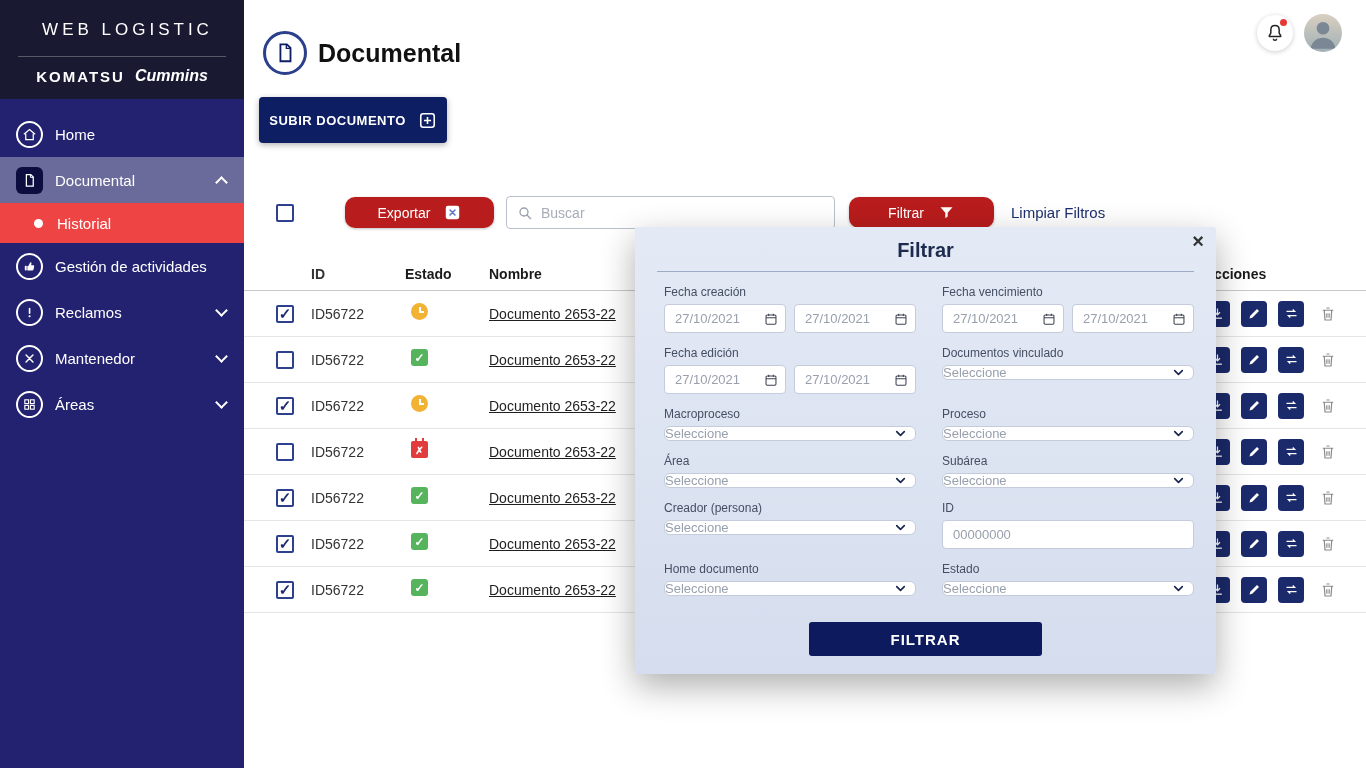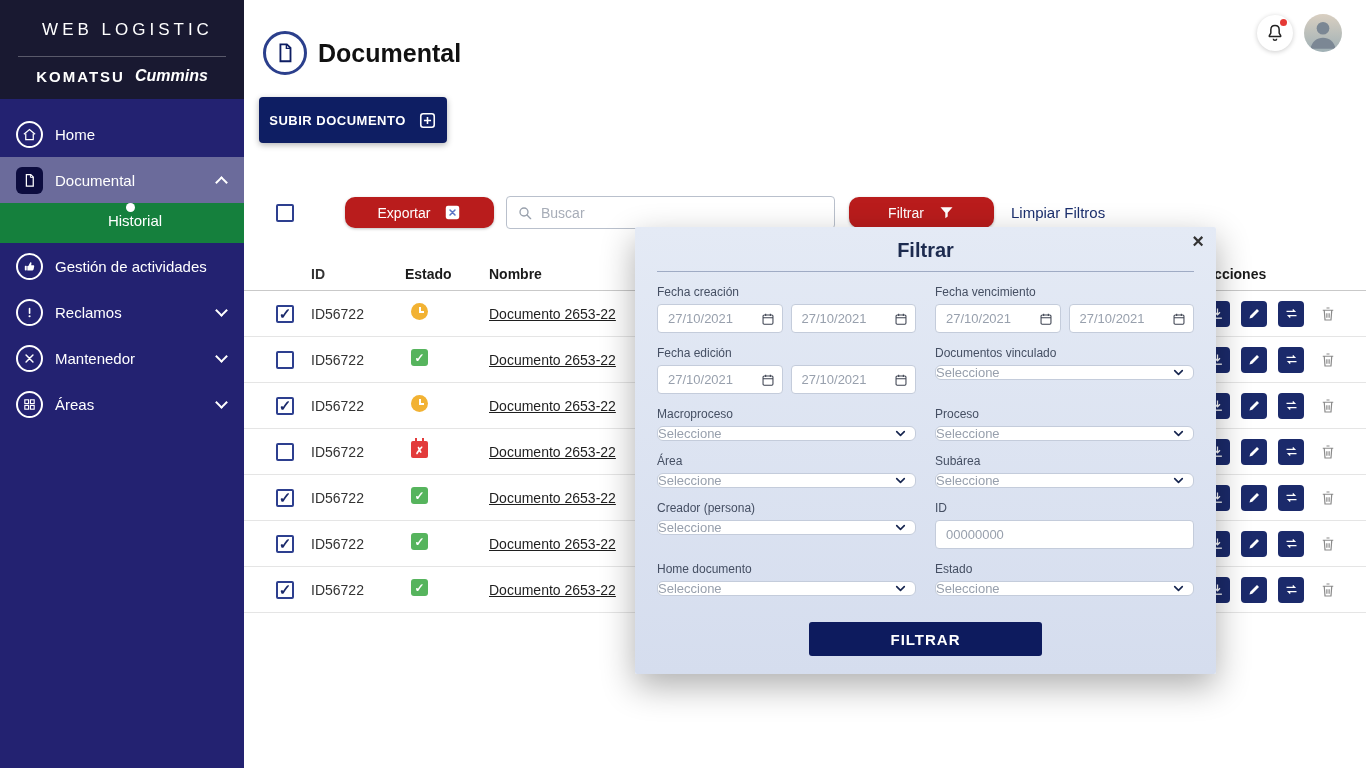--- a/index.html
+++ b/index.html
@@ -21,7 +21,7 @@
   .nav-icon.badge { border:none; background:#0d0d3f; border-radius:6px; }
   .nav-item.active { background:#6b6b9b; }
   .nav-item.sub { height:40px; padding-left:30px; }
-  .nav-item.sub.selected { background:#15803d;flex-direction:column; }
+  .nav-item.sub.selected { background:#ef4444; }
   .bullet { width:9px; height:9px; border-radius:50%; background:#fff; margin-left:4px; flex-shrink:0; }
   .sub .nav-label { margin-left:14px; }
   .chev { margin-left:auto; width:9px; height:9px; border-right:2px solid #fff; border-bottom:2px solid #fff; flex-shrink:0; }

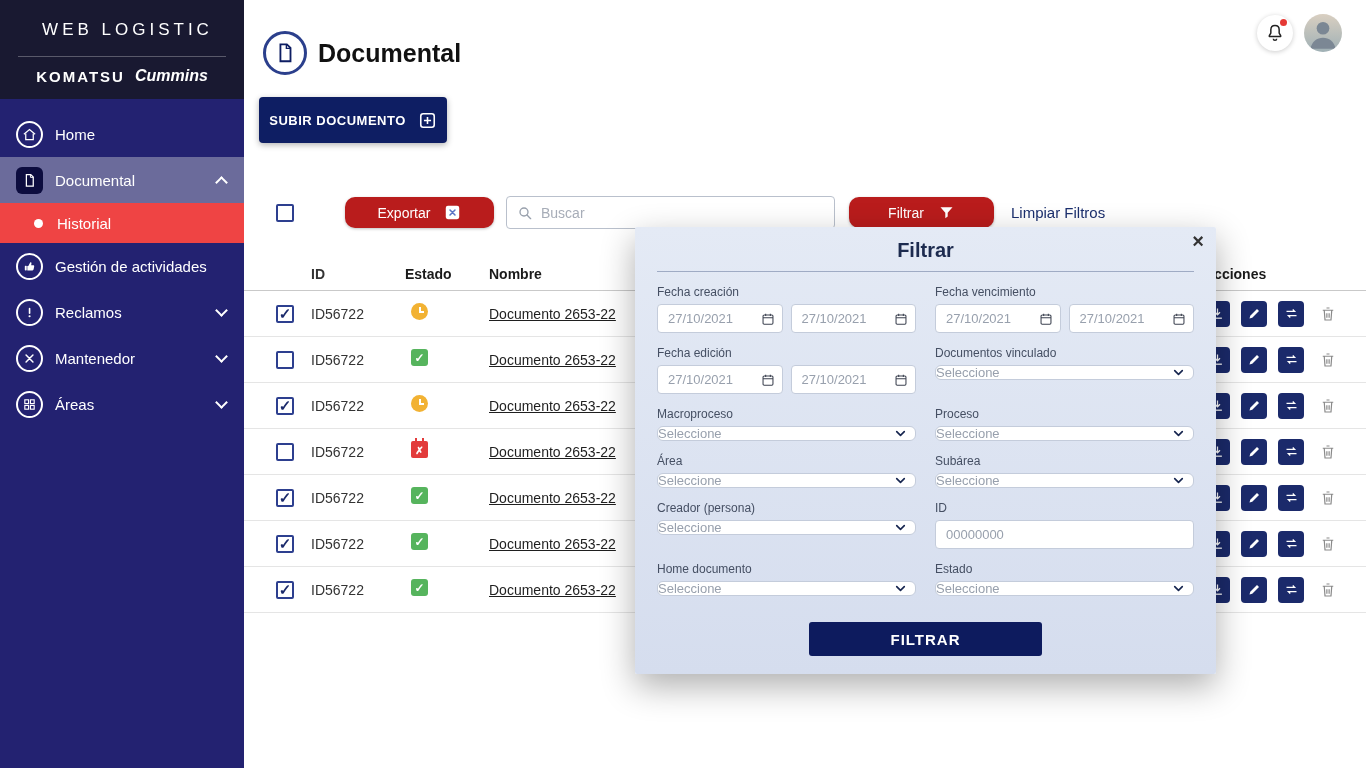--- a/index.html
+++ b/index.html
@@ -94,7 +94,7 @@
   .modal-title { text-align:center; font-size:20px; font-weight:700; color:#1d2b4f; }
   .modal-rule { border:none; border-top:1px solid #9fabc4; margin-top:9px; }
   .fgrid { display:grid; grid-template-columns:1fr 1fr; column-gap:19px; }
-  .field { margin-top:13px; }
+  .field { margin-top:13px;margin-left:7px; }
   .flabel { font-size:12px; color:#454f63; margin-bottom:5px; }
   .dpair { display:flex; gap:8px; }
   .dfield { flex:1; height:29px; background:#fff; border:1px solid #c4ccdb; border-radius:4px; display:flex; align-items:center; justify-content:space-between; padding:0 7px 0 10px; font-size:13px; color:#98a0ad; cursor:pointer; gap:6px; }

